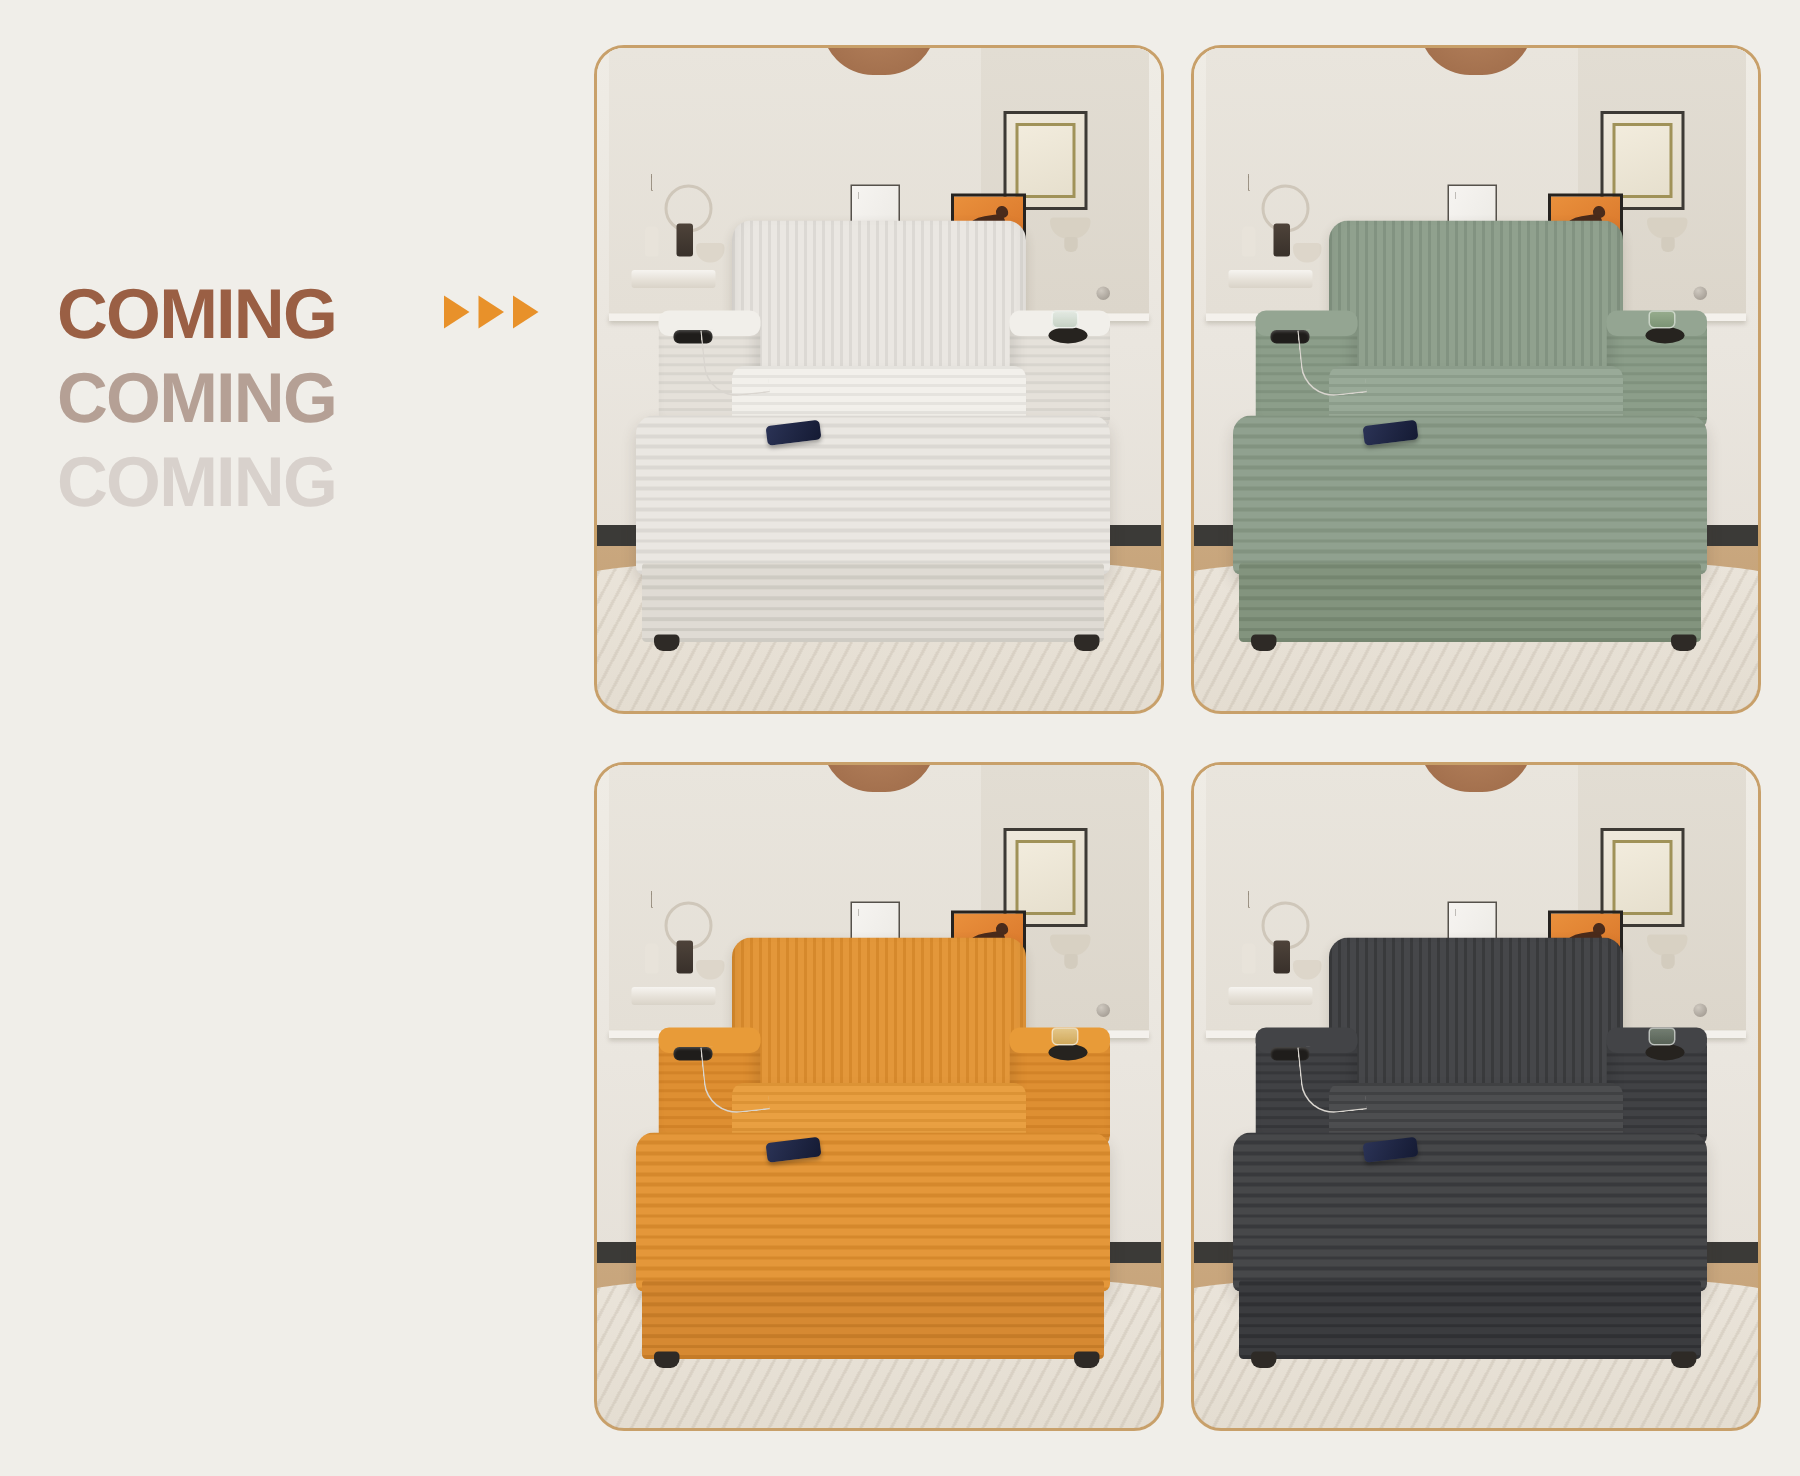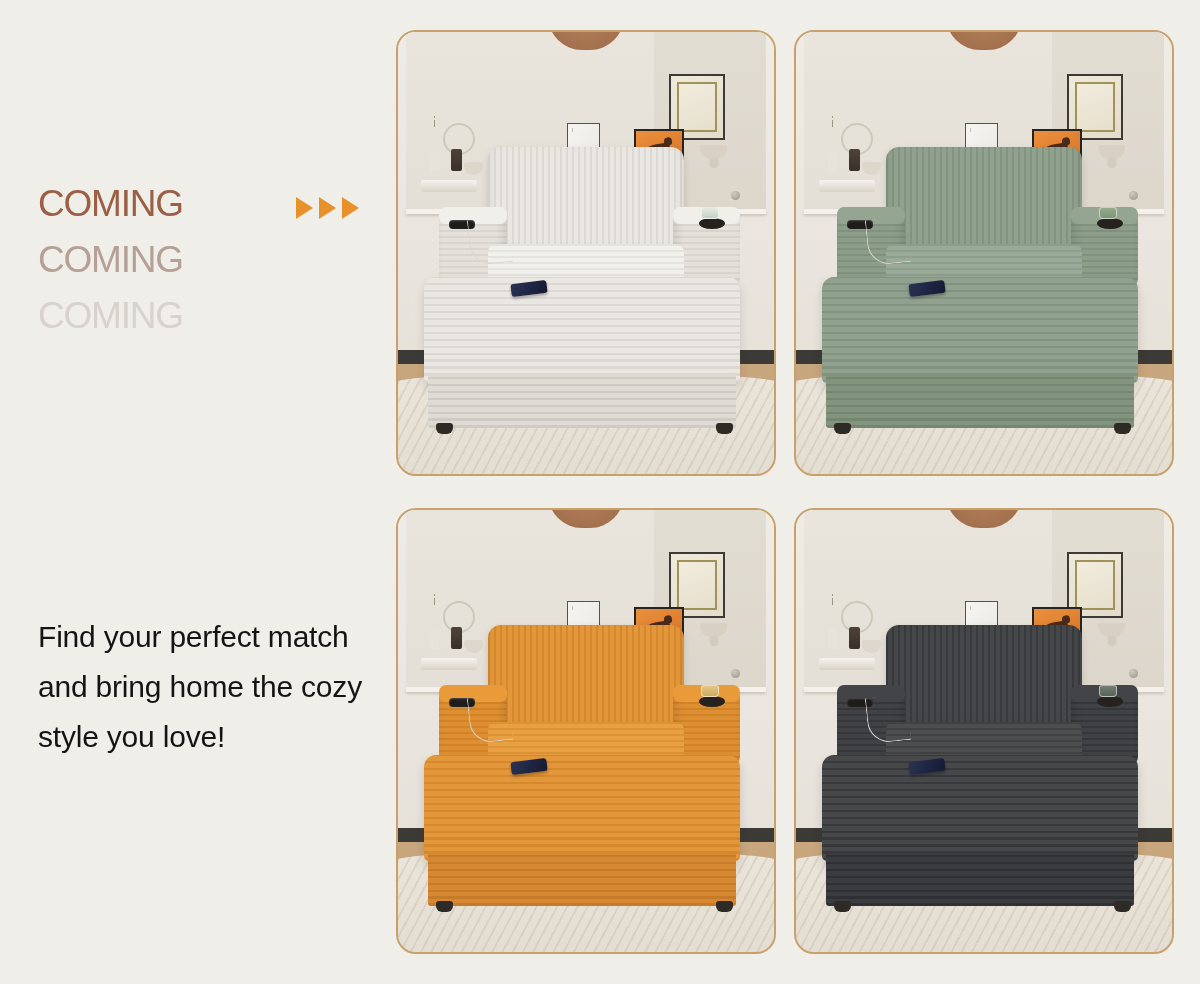--- a/index.html
+++ b/index.html
@@ -30,7 +30,7 @@
     position:relative; height:56px;
   }
   .coming-word {
-    font-size:37px; font-weight:normal;
+    font-size:47px; font-weight:bold;
     letter-spacing:-1.2px; line-height:1;
     display:inline-block;
   }

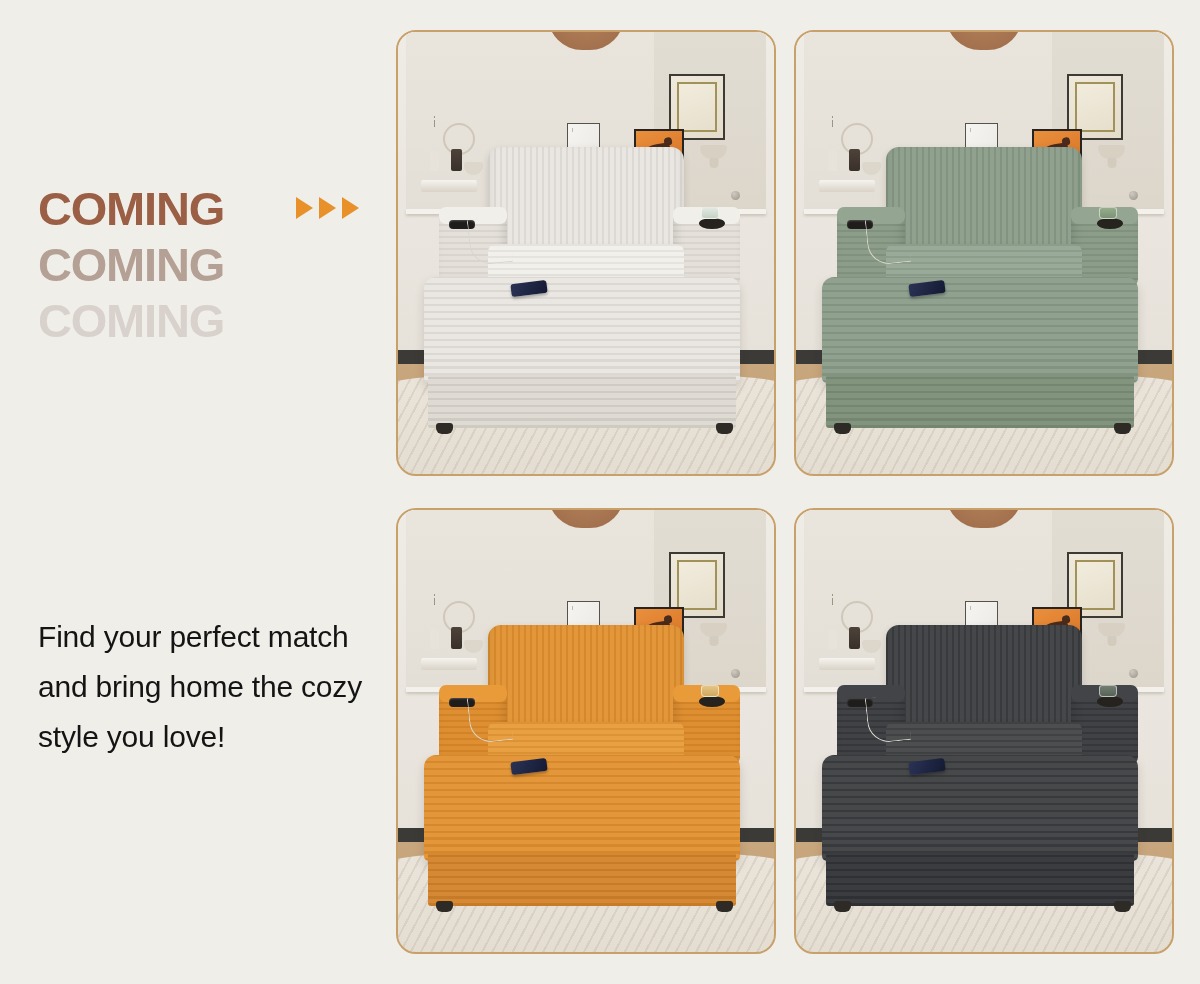--- a/index.html
+++ b/index.html
@@ -351,7 +351,6 @@
     </div>
   </div>
 
-  <div class="tagline">Find your perfect match and bring home the cozy style you love!</div>
 </div>
 
 <div class="grid">

